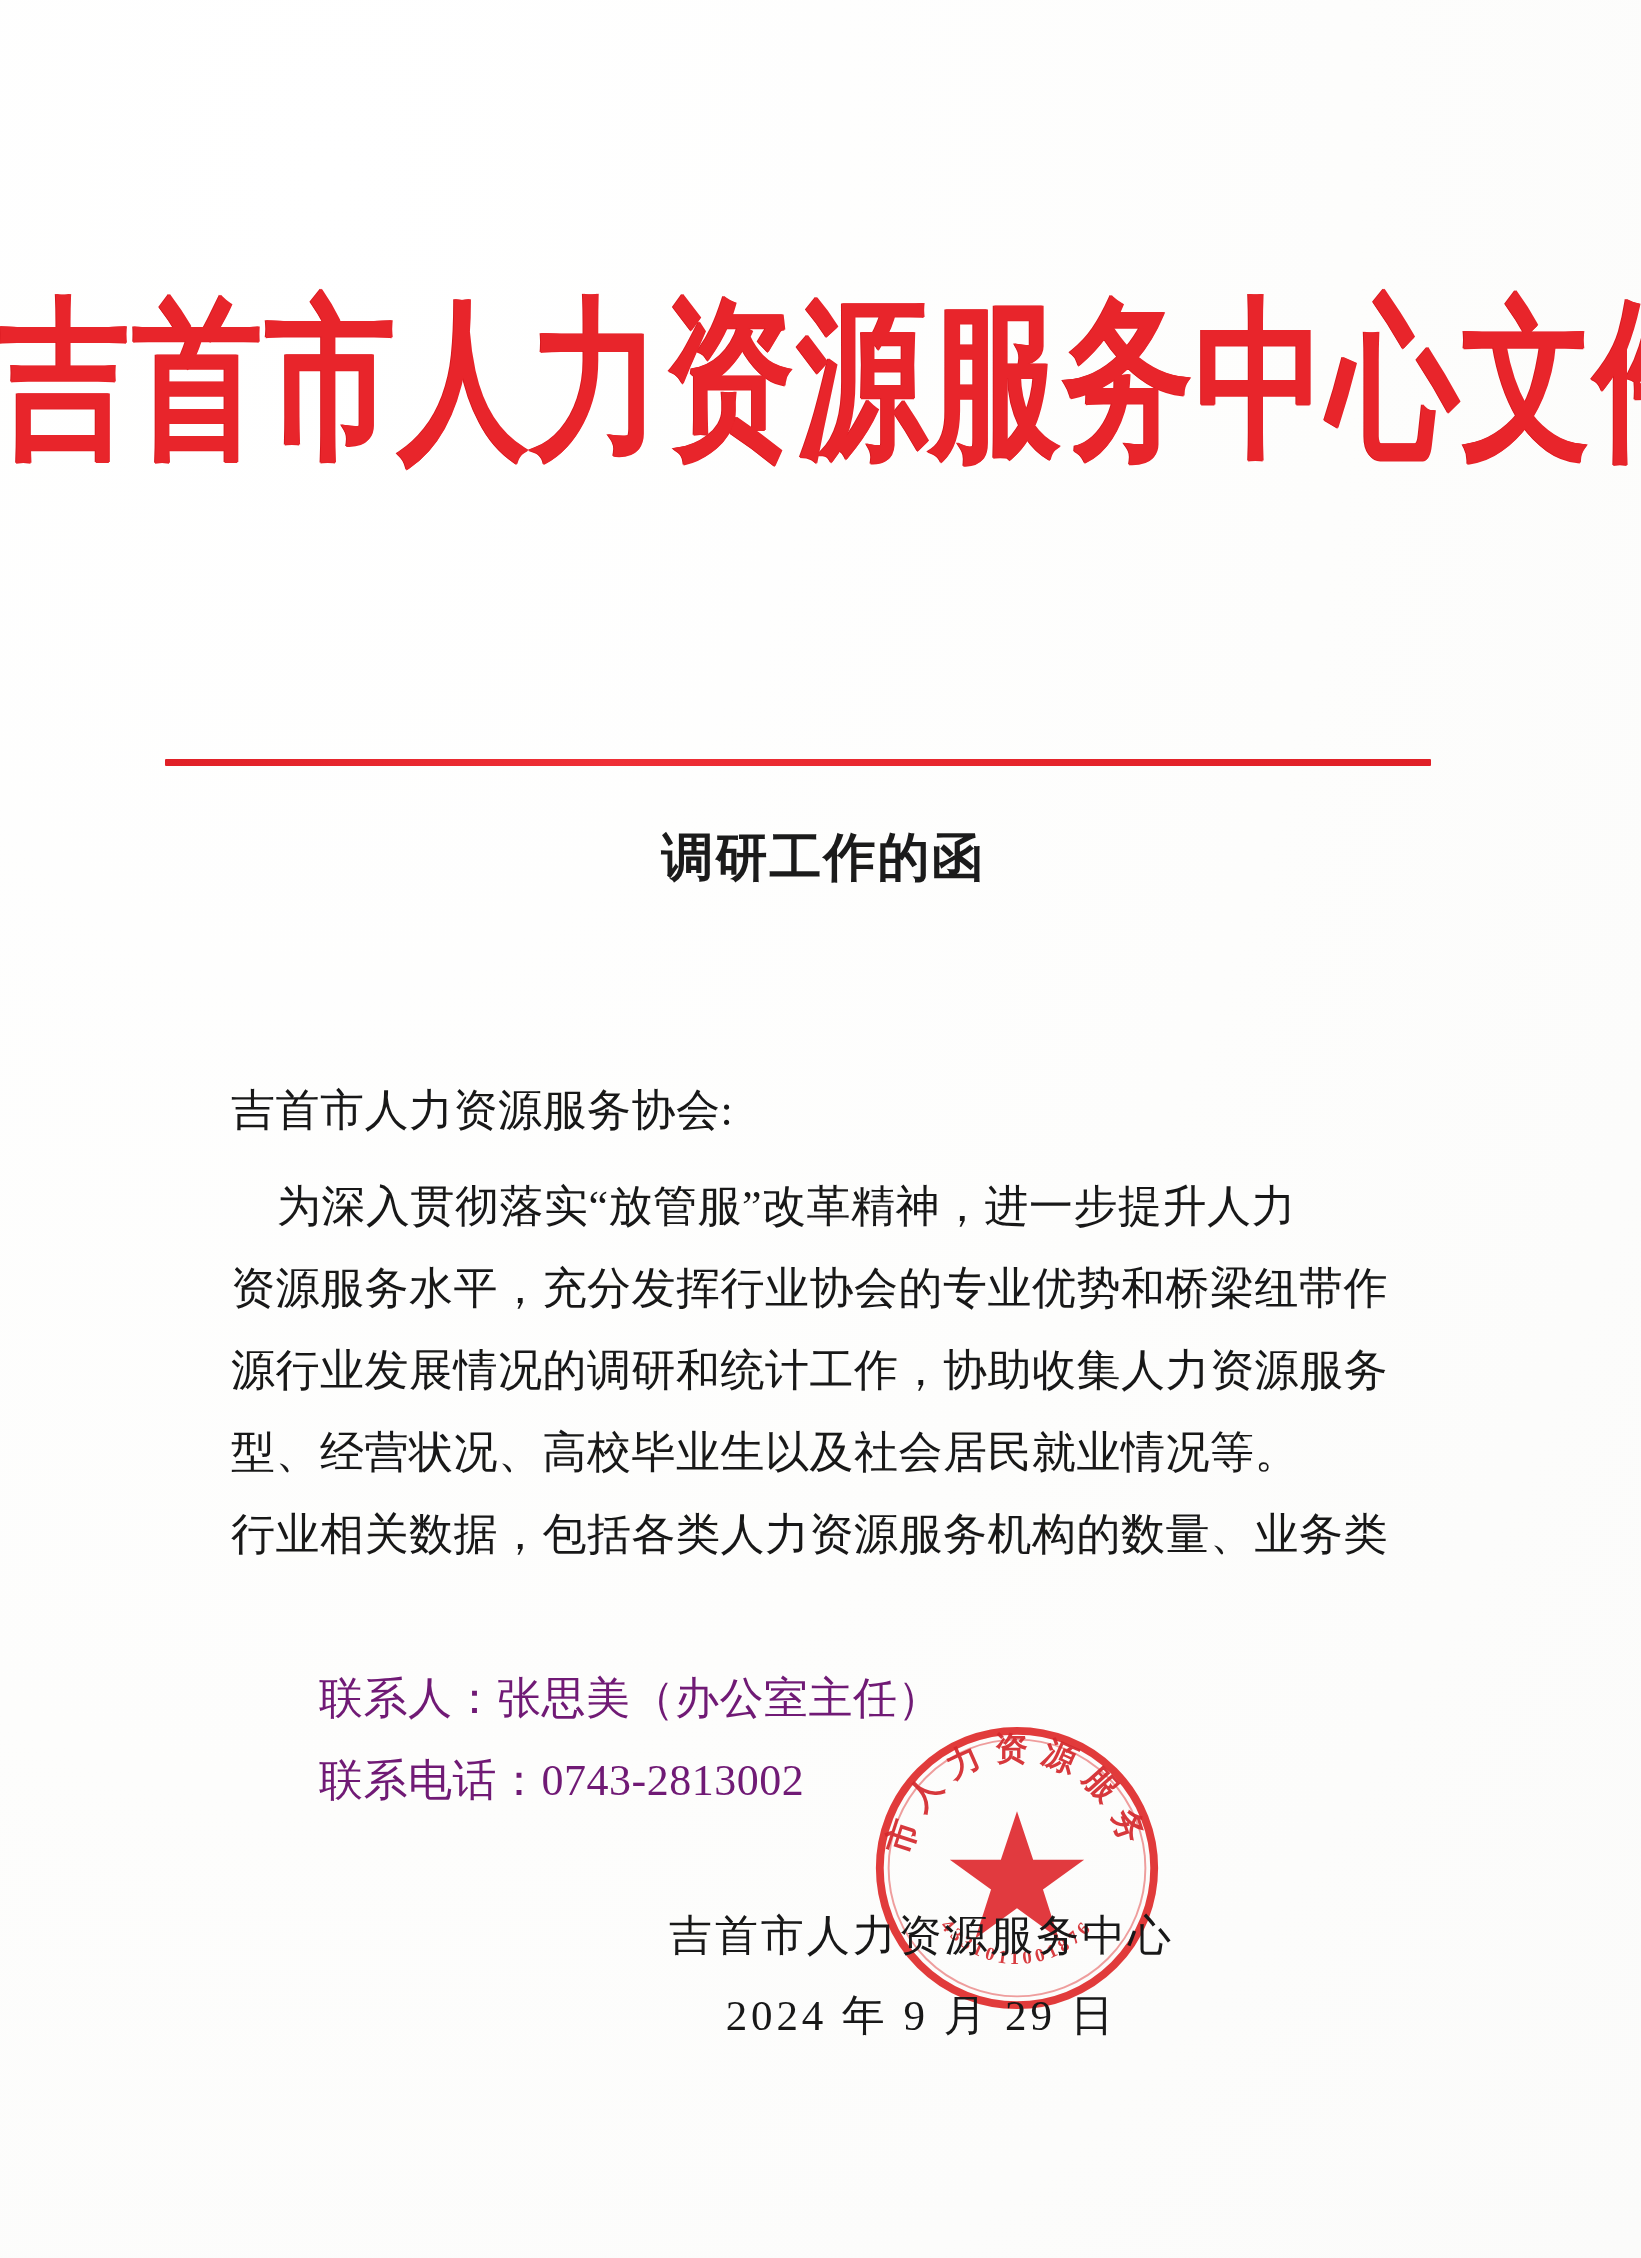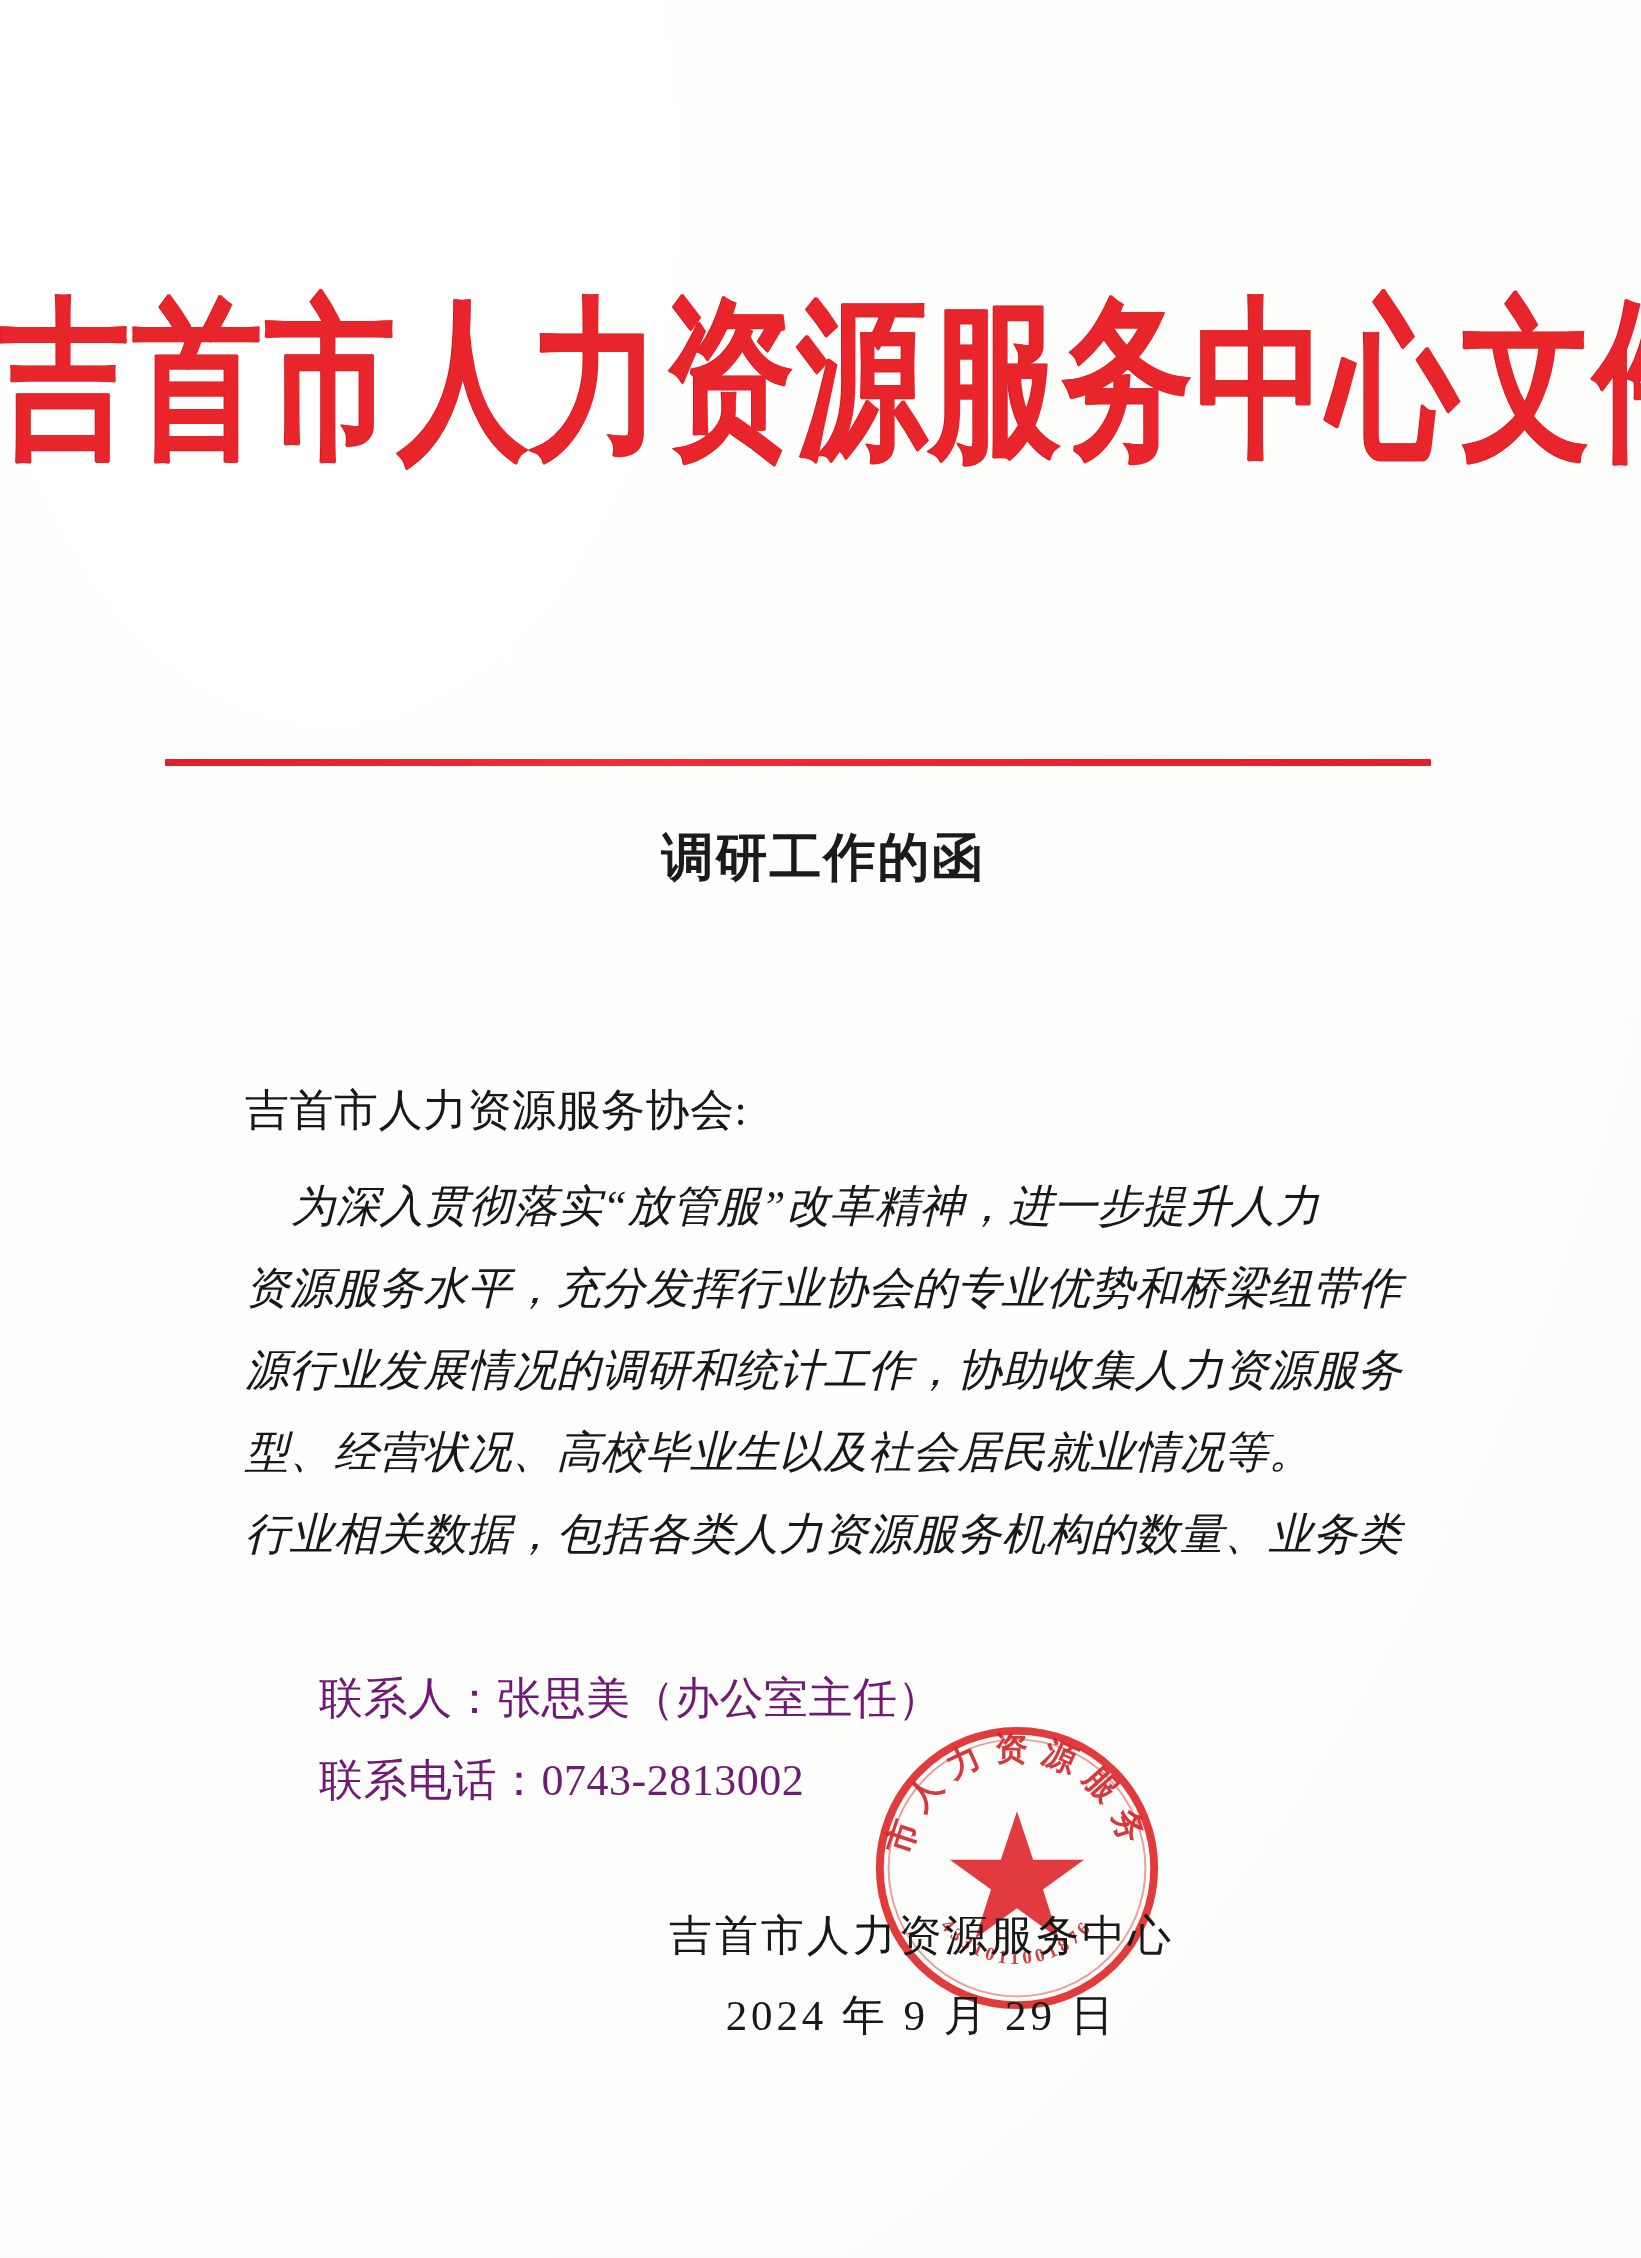--- a/index.html
+++ b/index.html
@@ -81,7 +81,7 @@
   
   #body-block {
     position: absolute;
-    left: 245px;
+    left: 231px;
     top: 1070px;
     width: 1137px;
     color: #181818;

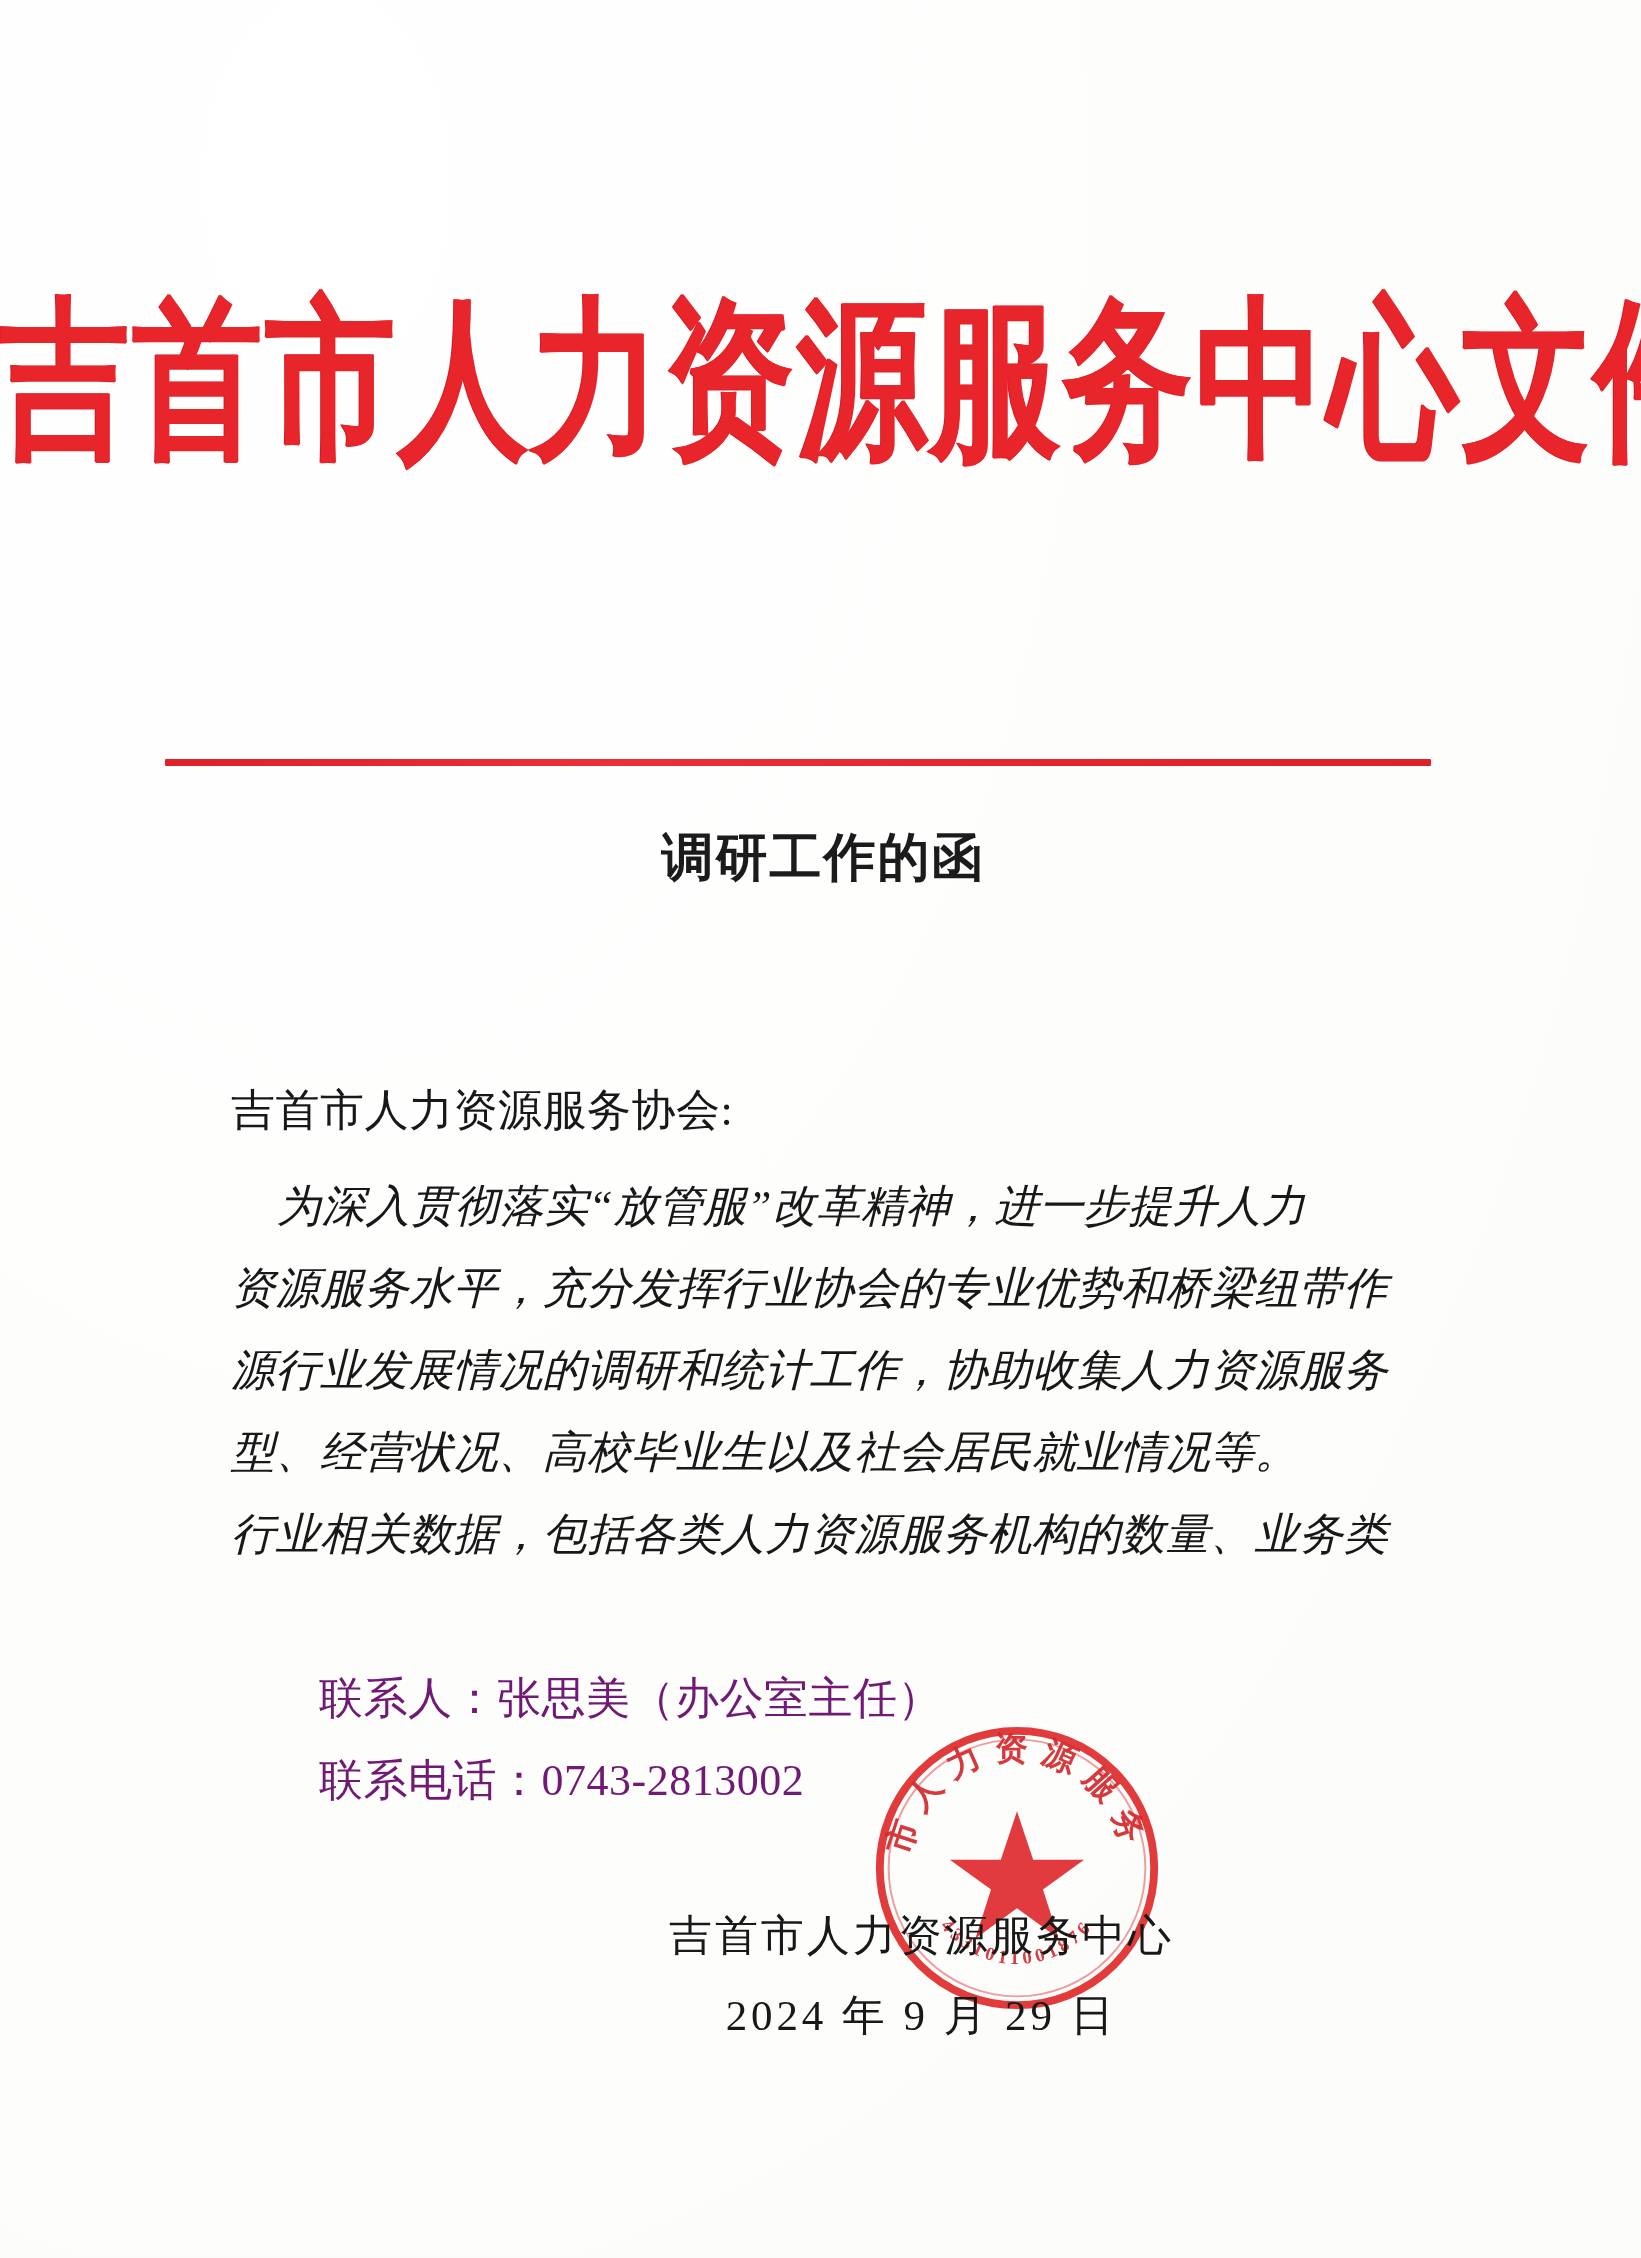--- a/index.html
+++ b/index.html
@@ -90,7 +90,7 @@
     line-height: 82px;
     letter-spacing: 0.5px;
   }
-  .bline { display: block; white-space: pre; font-style: italic; }
+  .bline { display: block; white-space: pre; }
   .salutation { display: block; }
   .spacer-line { display: block; height: 13.7px; }
 

